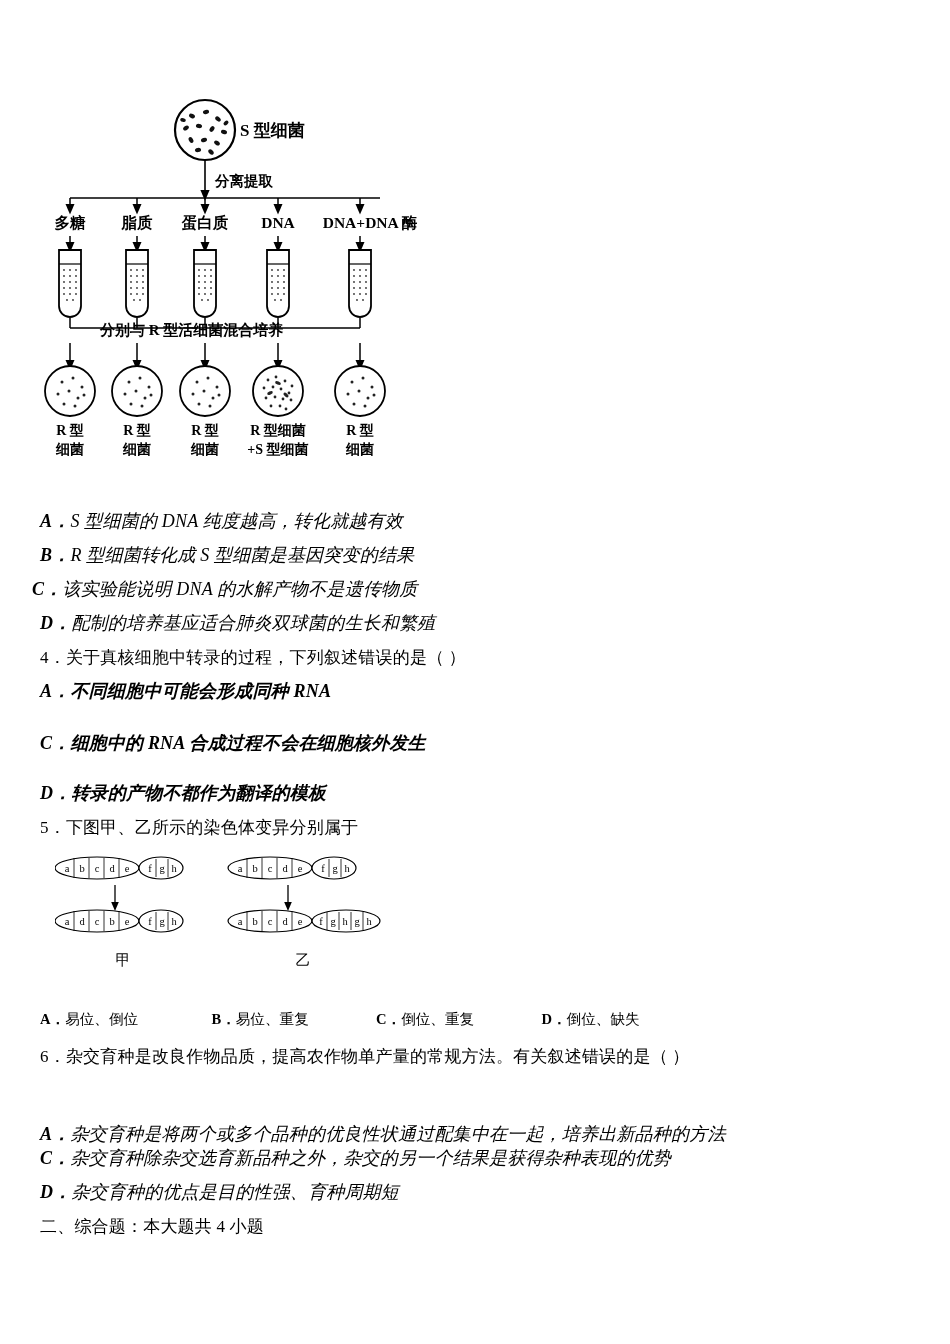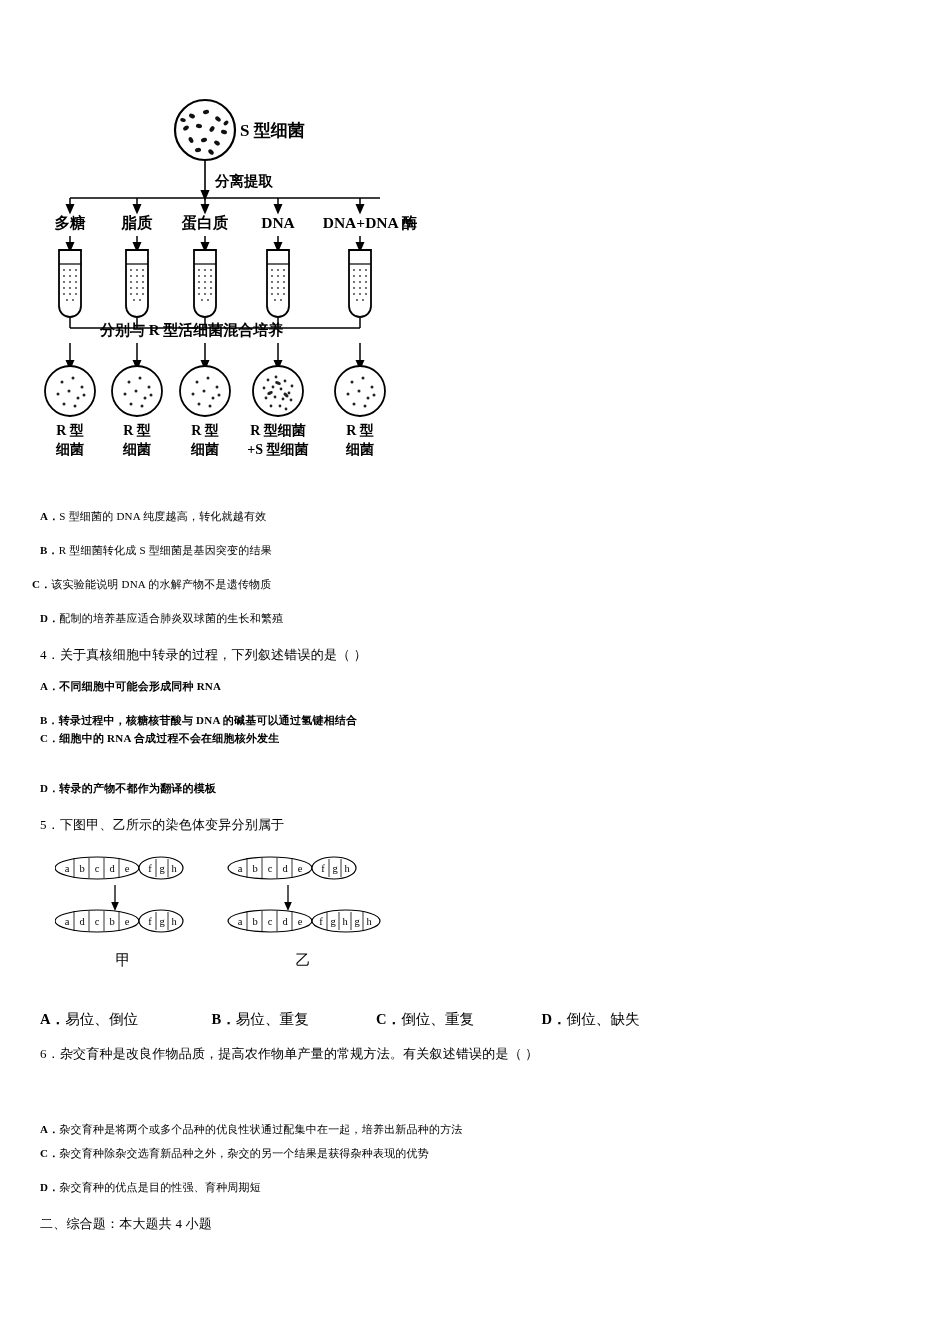--- a/index.html
+++ b/index.html
@@ -41,9 +41,10 @@
   }
   .opt {
     position: absolute;
-    font-size: 11px;
+    font-size: 18px;
     white-space: nowrap;
     letter-spacing: 0.2px;
+    font-style: italic;
   }
   .optlabel { font-weight: bold; }
   .bold { font-weight: bold; }

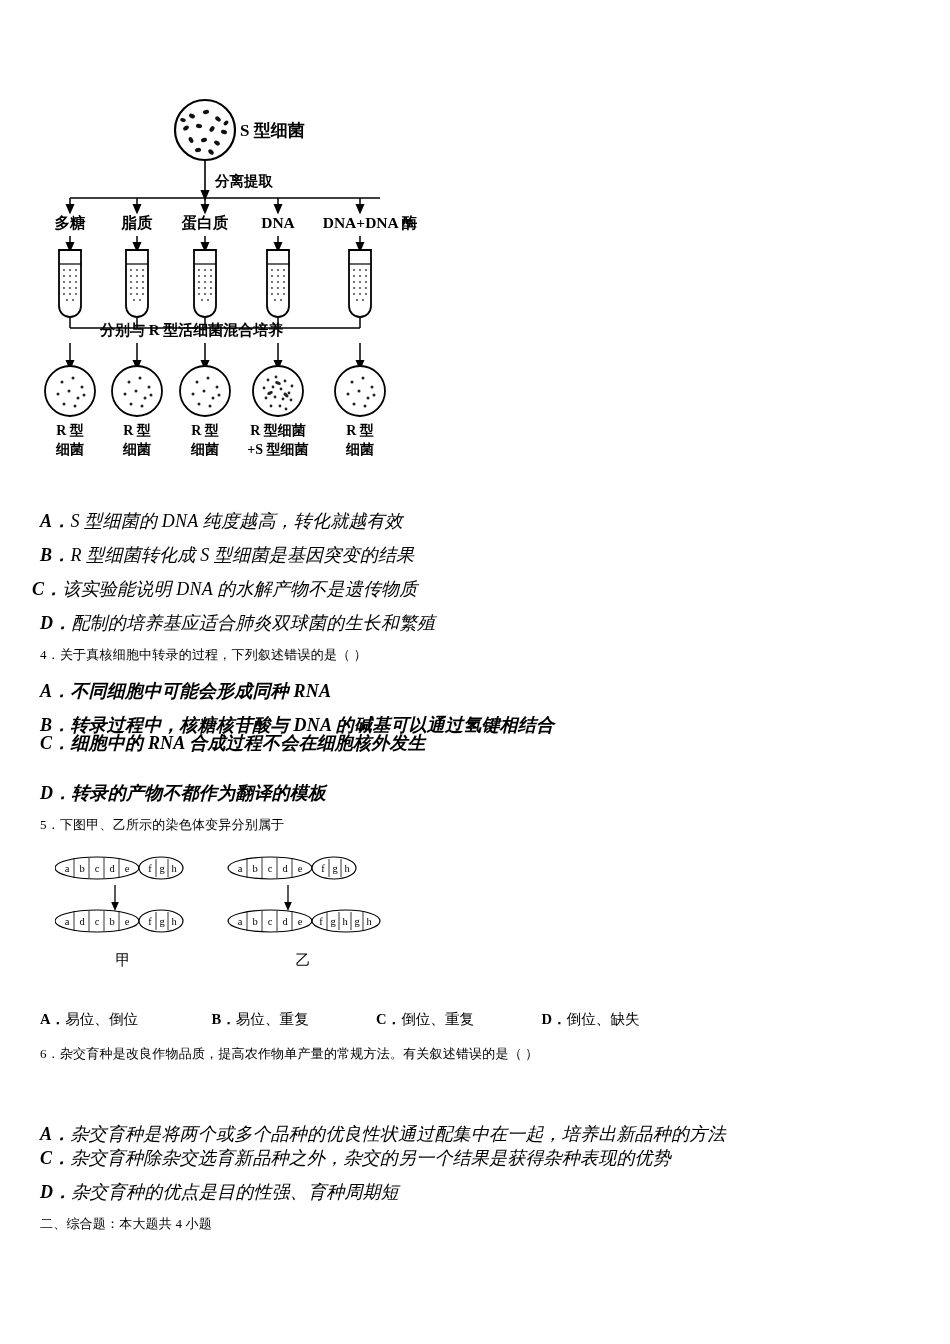--- a/index.html
+++ b/index.html
@@ -34,7 +34,7 @@
   
   .qline {
     position: absolute;
-    font-size: 13px;
+    font-size: 17px;
     line-height: 1.45;
     white-space: nowrap;
     letter-spacing: 0.2px;

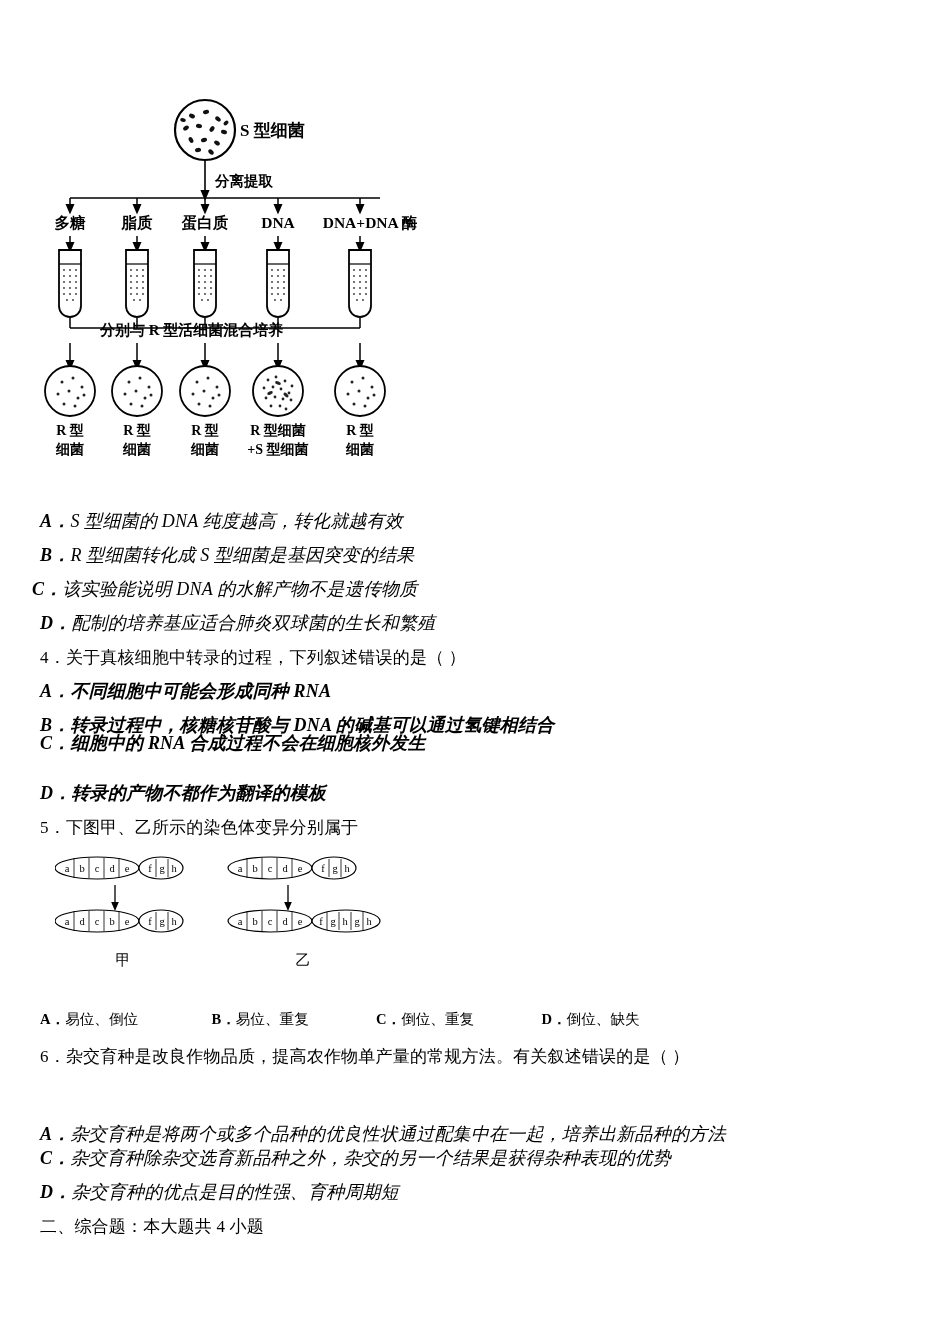--- a/index.html
+++ b/index.html
@@ -361,9 +361,6 @@
   <div class="opt" style="left:40px; top:679px;">
     <span class="optlabel">A．</span><span class="bold">不同细胞中可能会形成同种 RNA</span>
   </div>
-  <div class="opt" style="left:40px; top:713px;">
-    <span class="optlabel">B．</span><span class="bold">转录过程中，核糖核苷酸与 DNA 的碱基可以通过氢键相结合</span>
-  </div>
   <div class="opt" style="left:40px; top:731px;">
     <span class="optlabel">C．</span><span class="bold">细胞中的 RNA 合成过程不会在细胞核外发生</span>
   </div>

